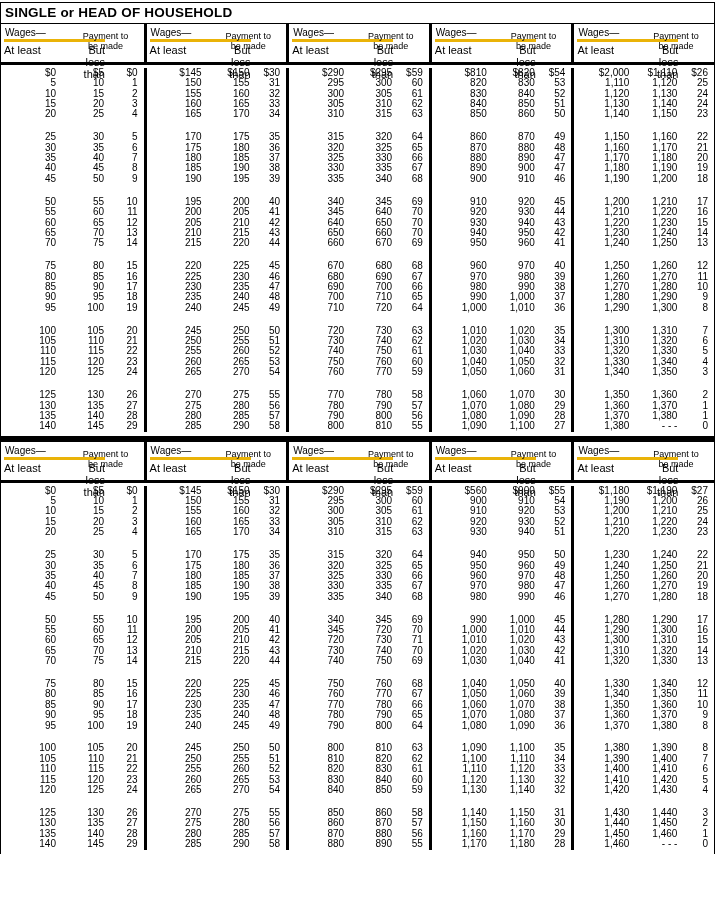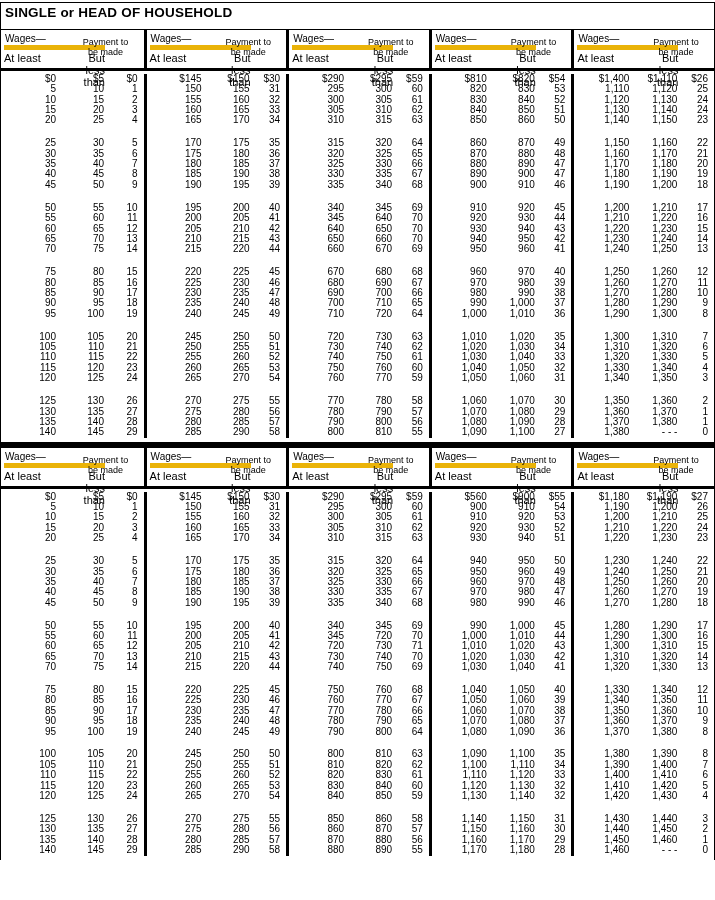--- a/index.html
+++ b/index.html
@@ -18,7 +18,7 @@
   }
   .sec-head{
     margin:0;font-size:13.5px;font-weight:bold;line-height:1.1;
-    padding:3px 4px 8px 4px;border-bottom:1px solid #000;letter-spacing:.2px;
+    padding:3px 4px 2px 4px;border-bottom:1px solid #000;letter-spacing:.2px;
   }
   .cols{display:grid;grid-template-columns:repeat(5,1fr);}
   .headers{border-bottom:3px solid #000;}

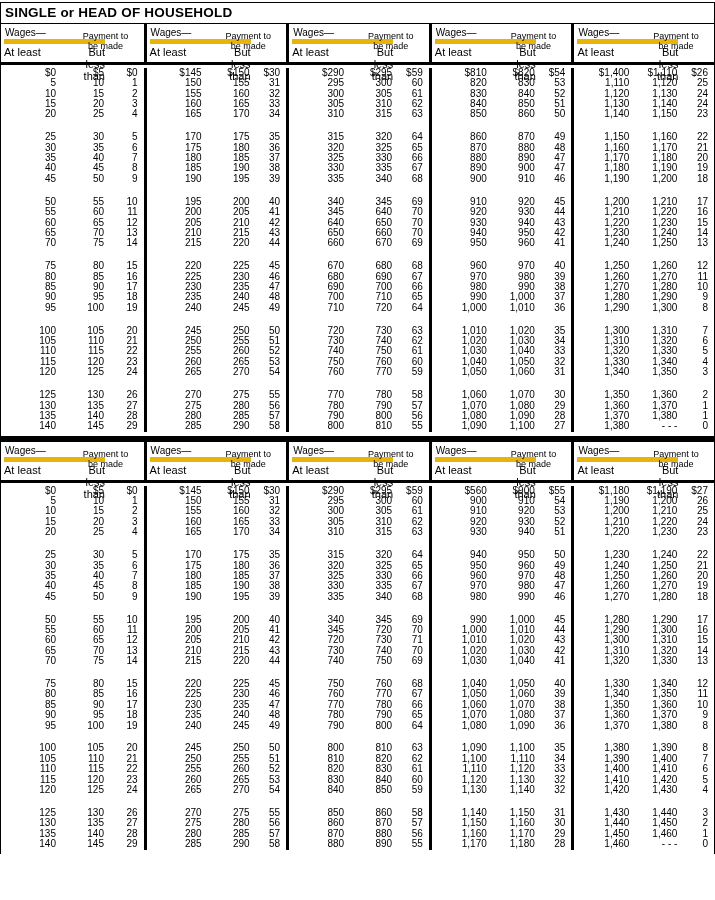--- a/index.html
+++ b/index.html
@@ -24,7 +24,7 @@
   .headers{border-bottom:3px solid #000;}
   .col-sep{border-left:3px solid #000;}
   .group-header{position:relative;height:38px;box-sizing:border-box;padding:2px 2px 0 3px;}
-  .wages{display:block;font-size:10px;width:100px;border-bottom:5px solid #eab308;padding:1px 0 1px 1px;}
+  .wages{display:block;font-size:10px;width:100px;border-bottom:3px solid #eab308;padding:1px 0 1px 1px;}
   .sub{display:flex;width:101px;justify-content:space-between;font-size:11px;line-height:1.1;padding-top:2px;}
   .but-less{width:37px;text-align:right;}
   .payment{position:absolute;top:7px;right:15px;width:46px;text-align:center;font-size:9px;line-height:1.12;}

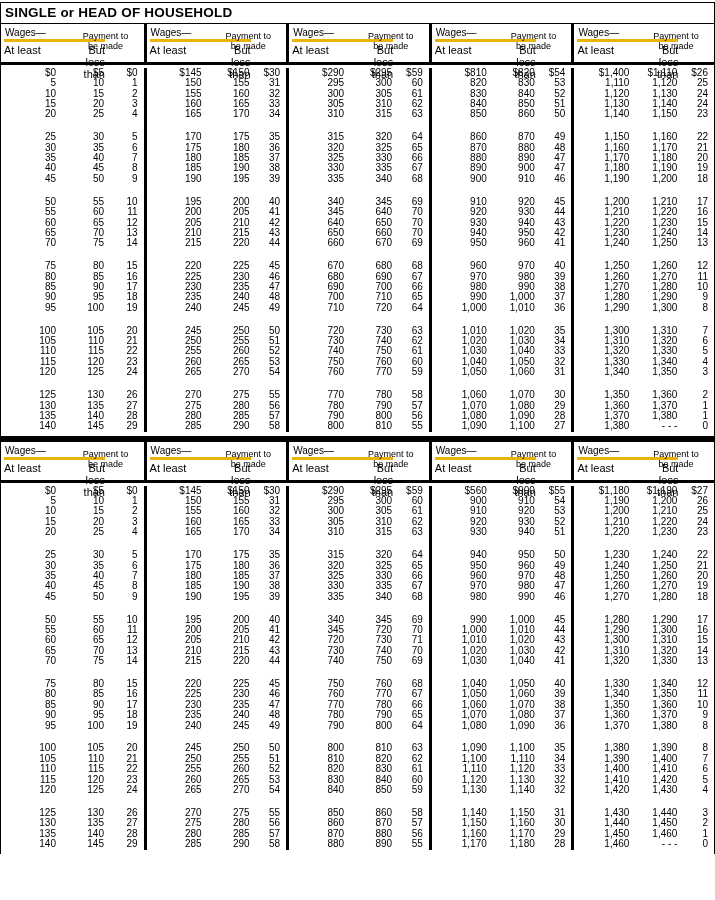--- a/index.html
+++ b/index.html
@@ -680,7 +680,7 @@
           </div>
           <div class="group-col col-sep">
             <div class="row">
-              <span class="cell c0">$1,400</span>
+              <span class="cell c0">$2,000</span>
               <span class="cell c1">$1,110</span>
               <span class="cell c2">$26</span>
             </div>

